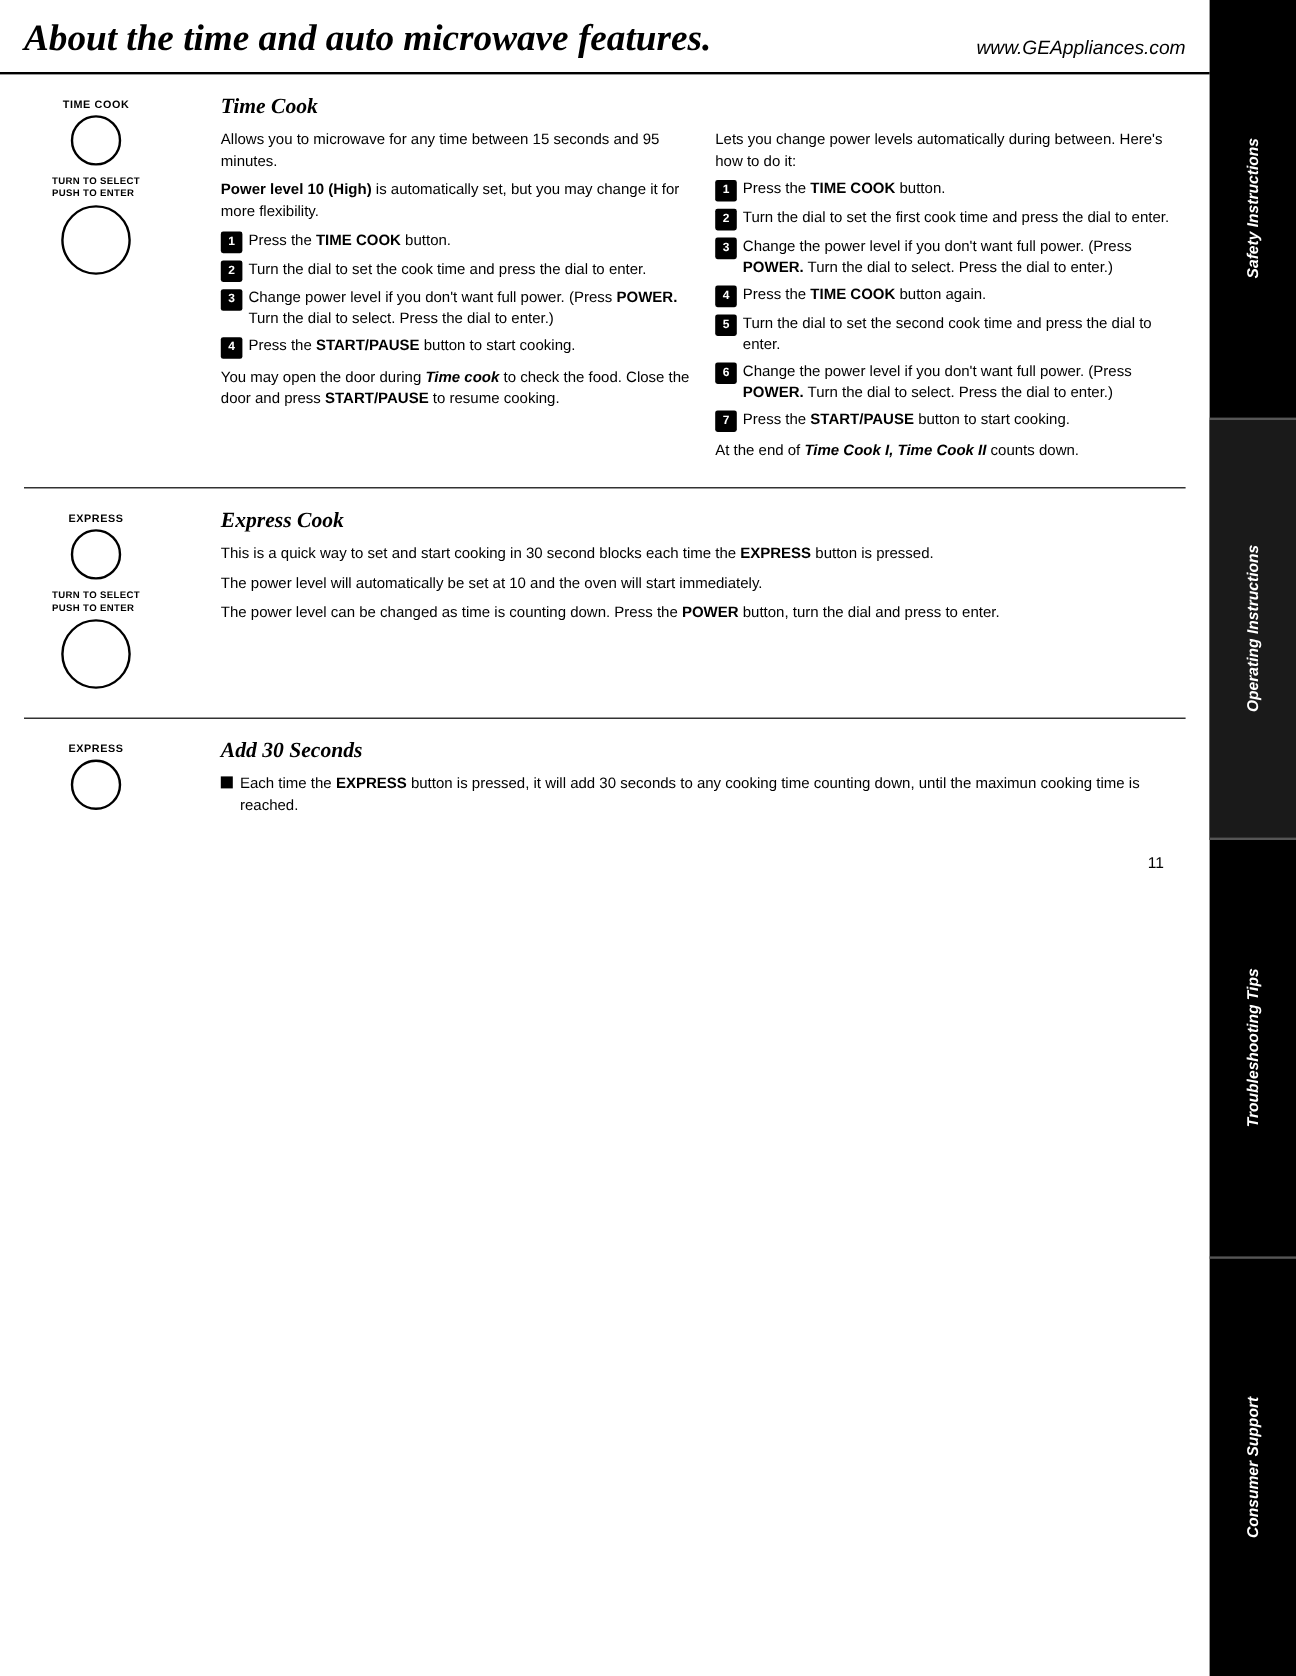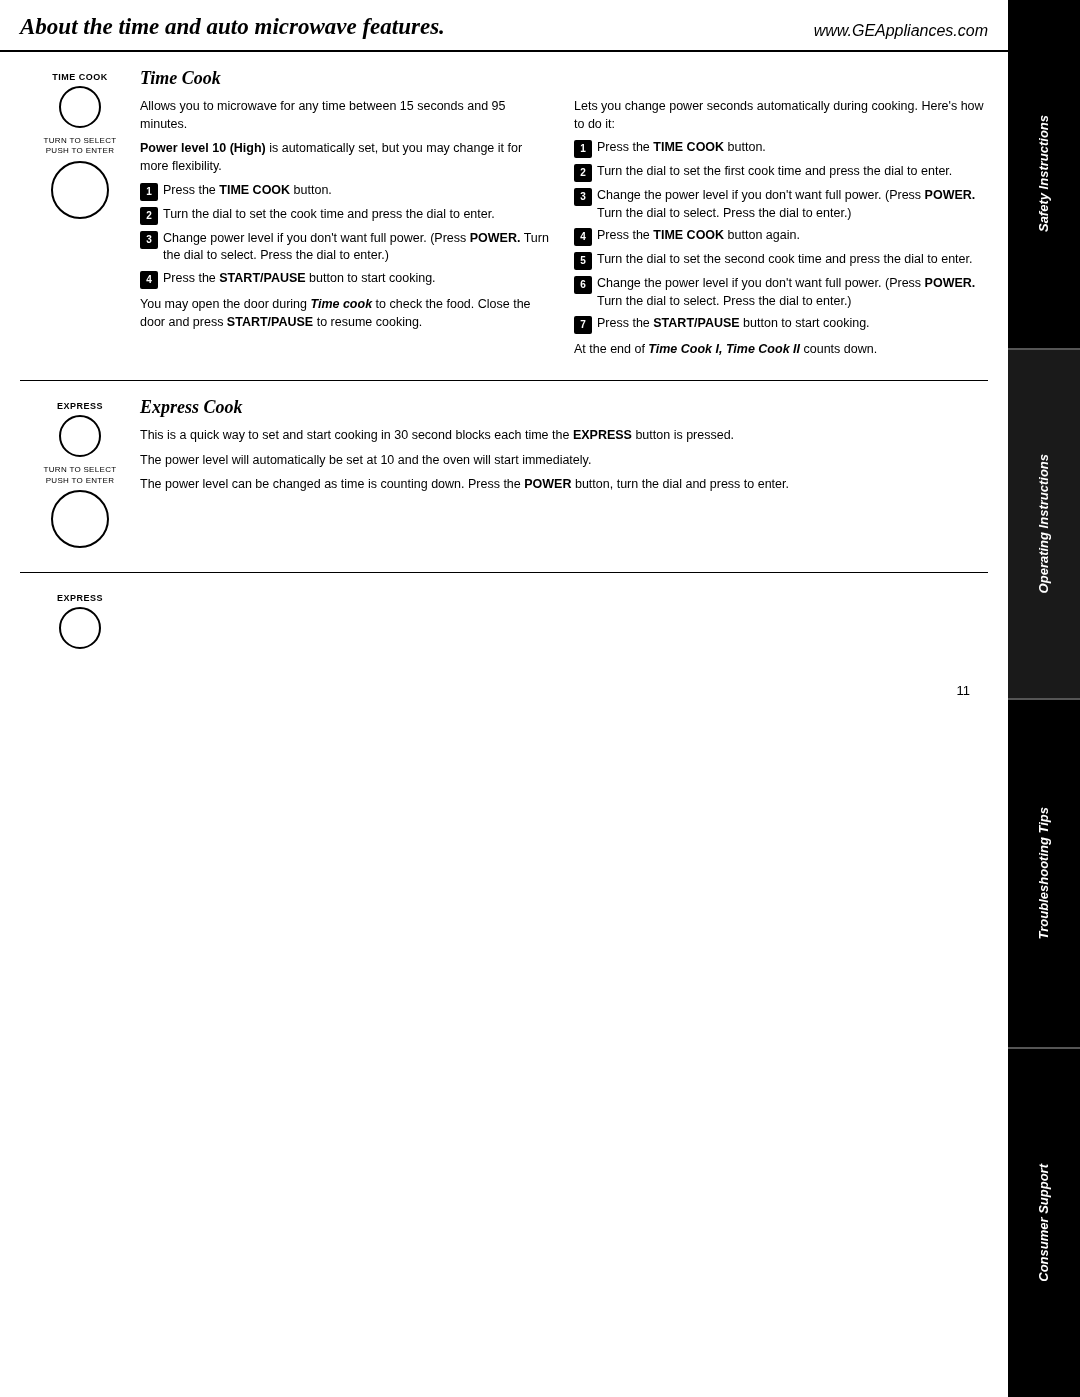--- a/index.html
+++ b/index.html
@@ -62,7 +62,7 @@
       align-items: flex-end;
     }
     .page-title {
-      font-size: 23px;
+      font-size: 31px;
       font-style: italic;
       font-weight: bold;
       font-family: Georgia, serif;

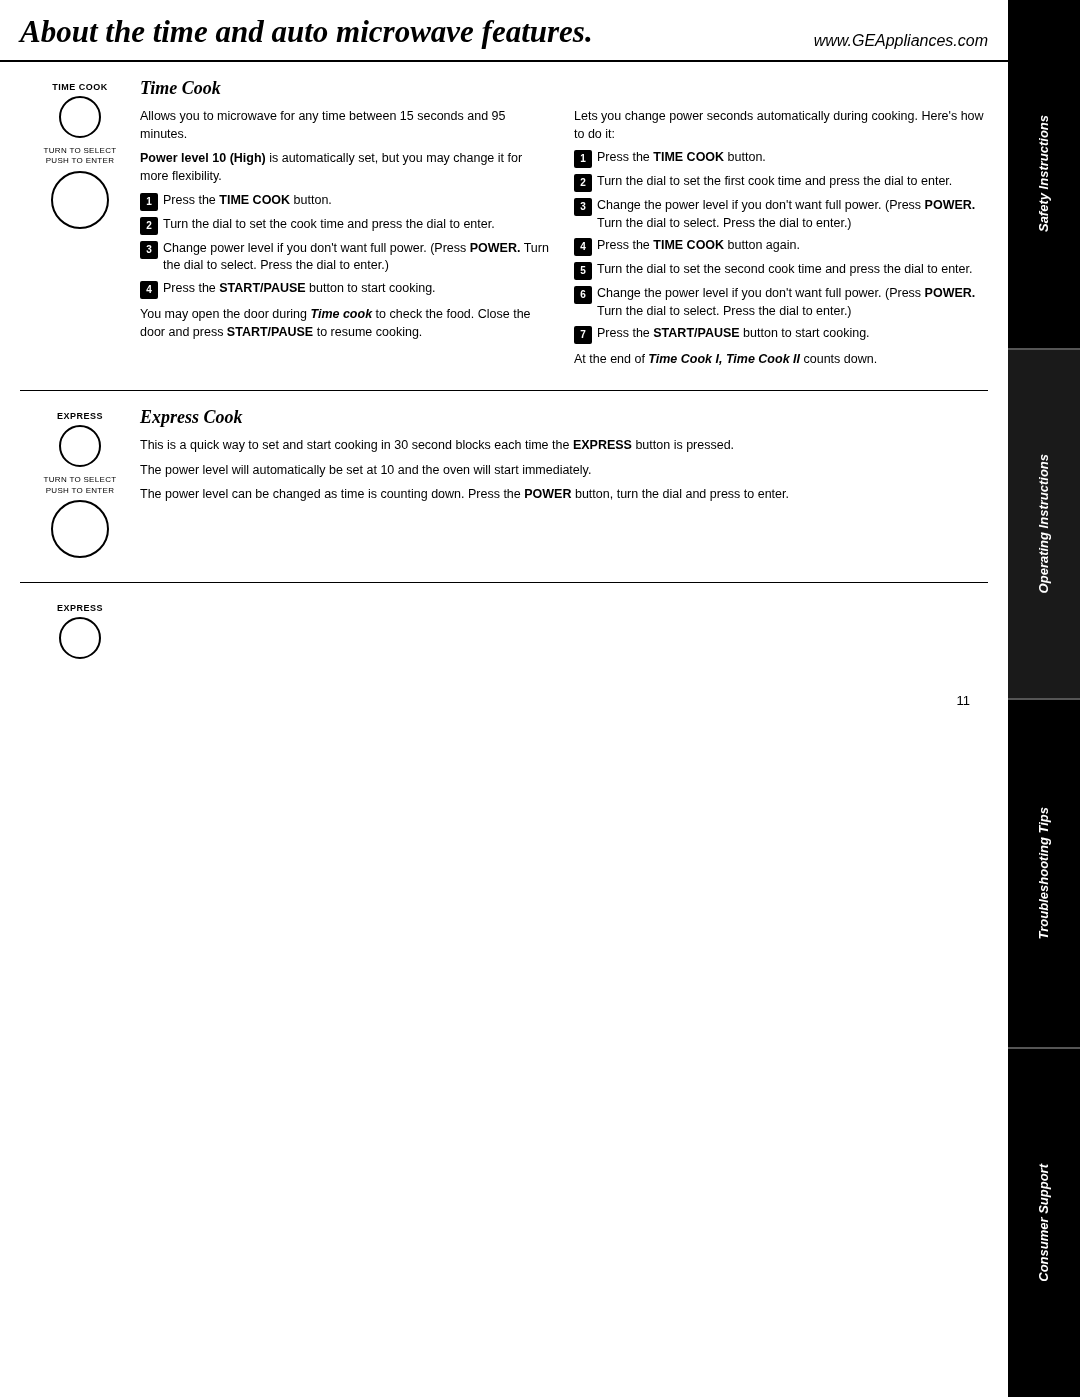--- a/index.html
+++ b/index.html
@@ -82,6 +82,7 @@
       display: flex;
       padding: 16px 0;
       border-bottom: 1.5px solid #000;
+      gap: 44px;
     }
     .section-row:last-child { border-bottom: none; }
 

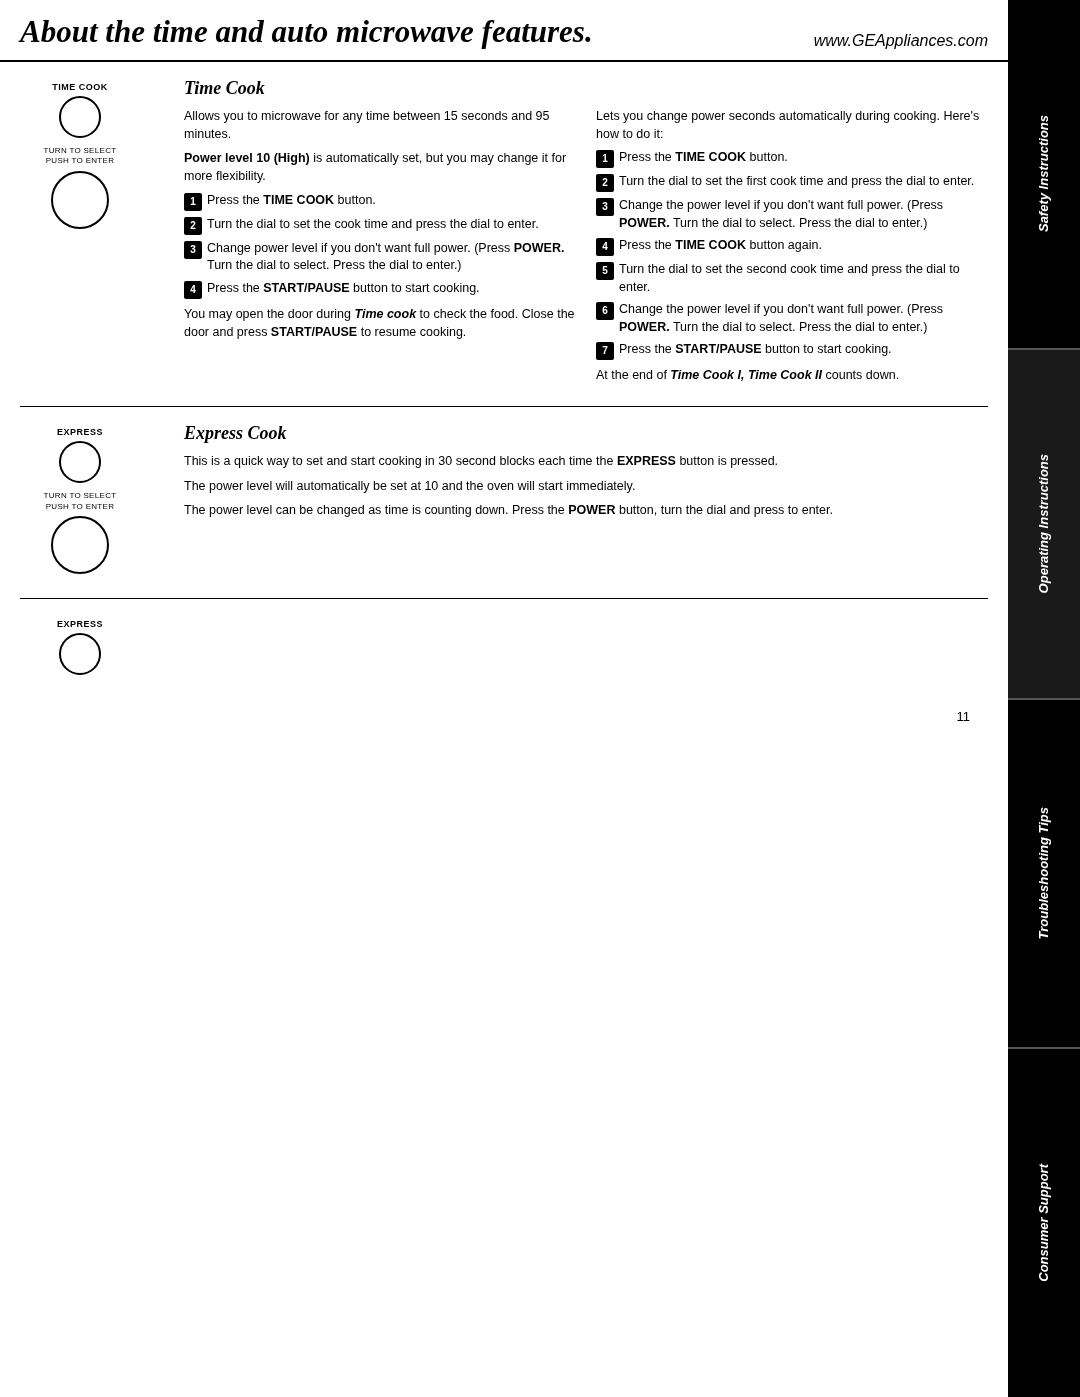--- a/index.html
+++ b/index.html
@@ -276,7 +276,7 @@
           </div>
 
           <div class="col-right">
-            <p>Lets you change power seconds automatically during cooking. Here's how to do it:</p>
+            <p>Lets you change power levels automatically during between. Here's how to do it:</p>
             <ul class="steps-list">
               <li class="step-item">
                 <span class="step-number">1</span>

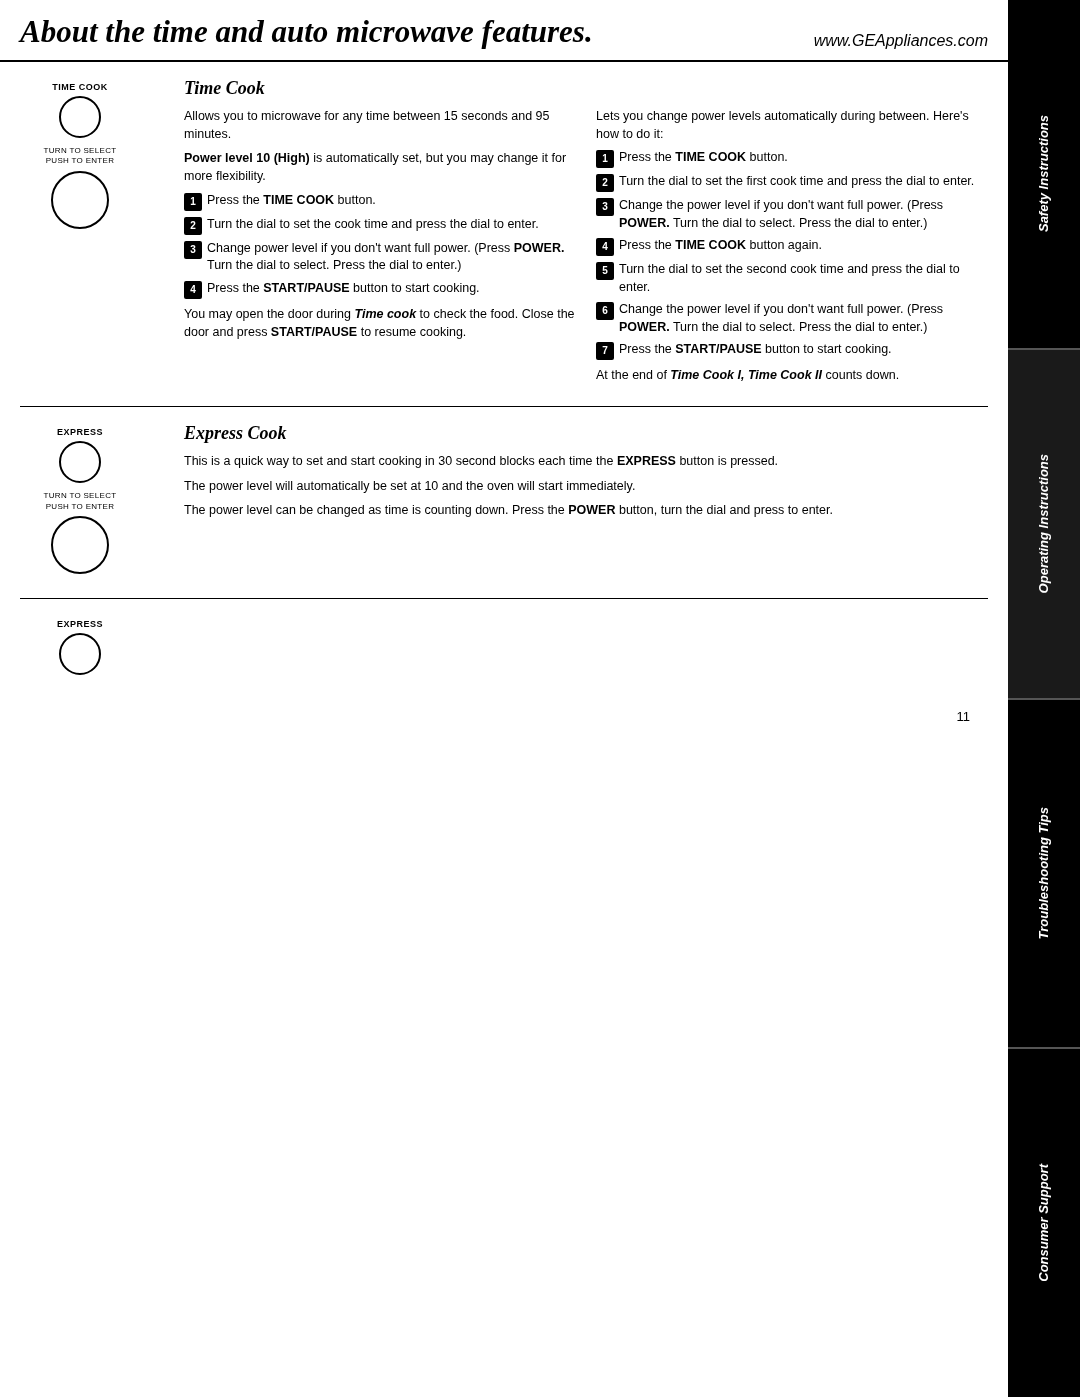--- a/index.html
+++ b/index.html
@@ -116,9 +116,8 @@
     }
     .turn-select-label {
       font-size: 8px;
-      font-weight: normal;
+      font-weight: bold;
       letter-spacing: 0.3px;
-      text-align: center;
       line-height: 1.3;
       margin-bottom: 4px;
     }

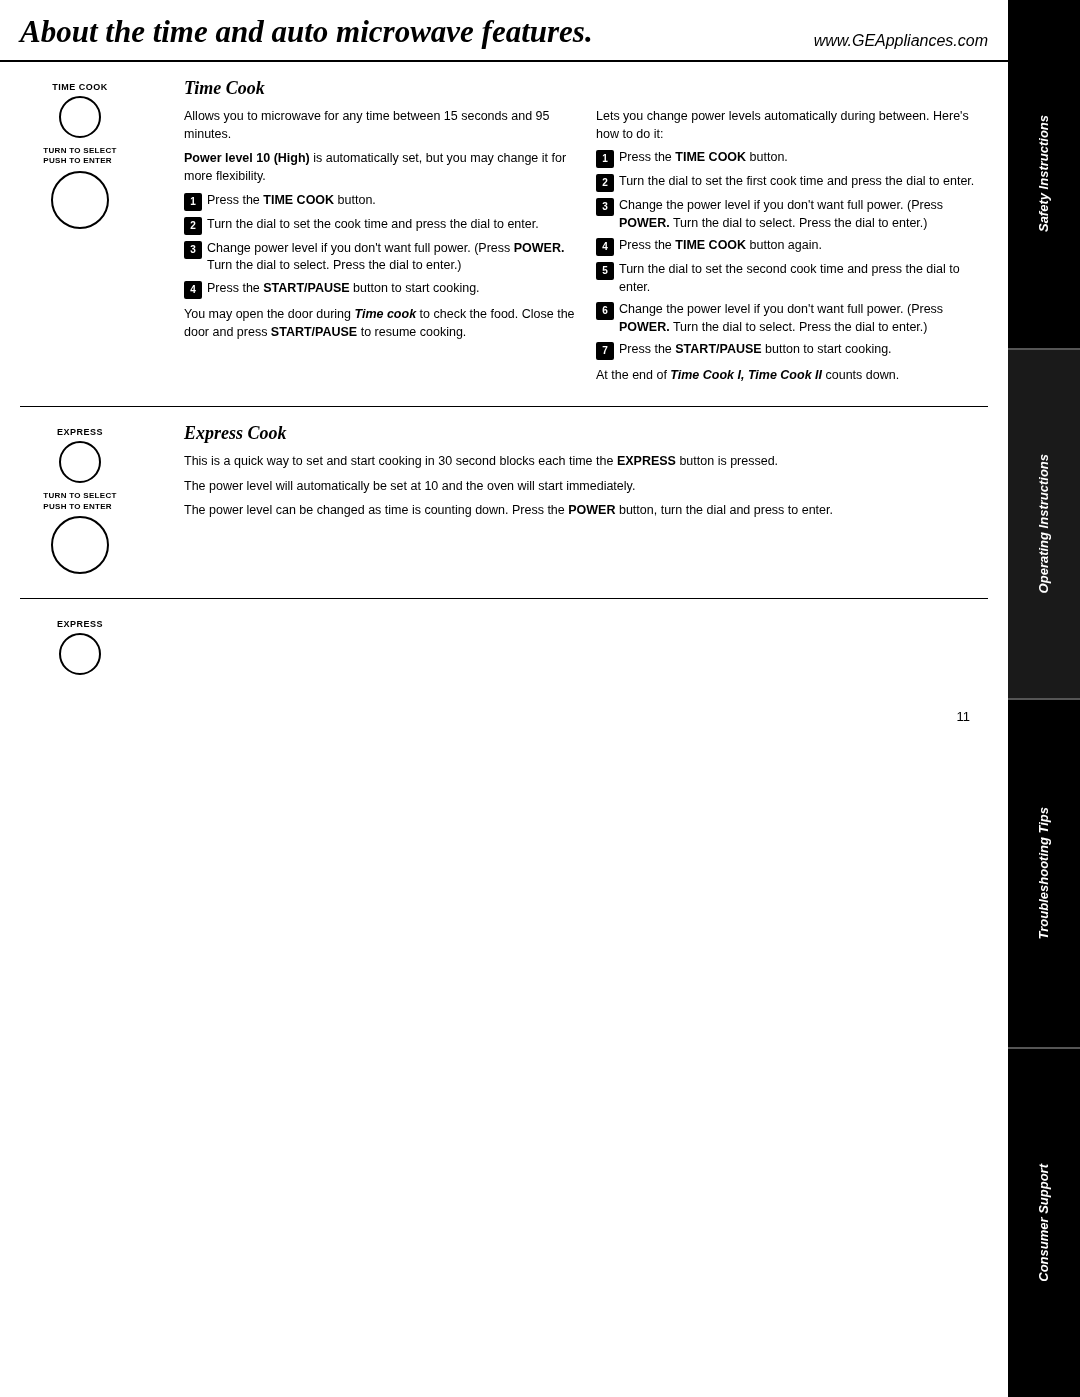--- a/index.html
+++ b/index.html
@@ -332,6 +332,13 @@
         <span class="icon-label">EXPRESS</span>
         <div class="dial-circle"></div>
       </div>
+      <div class="section-content">
+        <div class="section-heading">Add 30 Seconds</div>
+        <div class="bullet-item">
+          <div class="bullet-sq"></div>
+          <span>Each time the <b>EXPRESS</b> button is pressed, it will add 30 seconds to any cooking time counting down, until the maximun cooking time is reached.</span>
+        </div>
+      </div>
     </div>
 
   </div>

